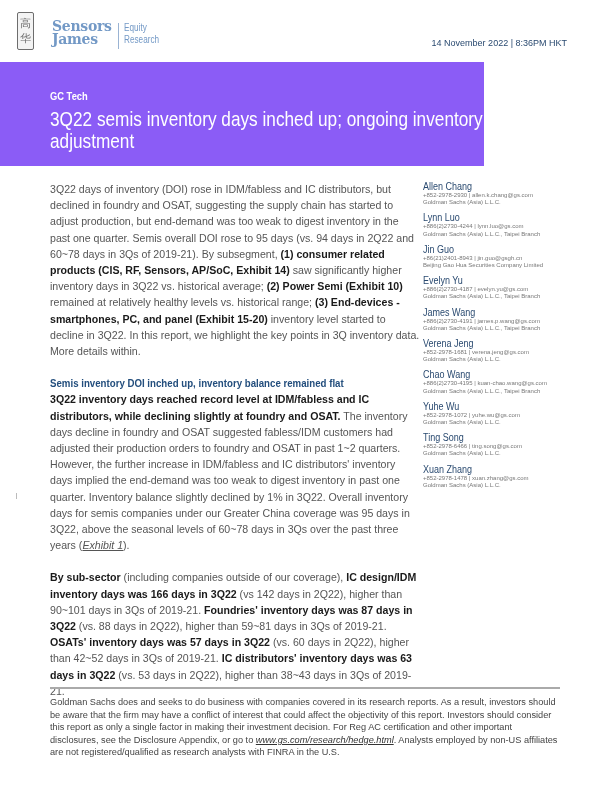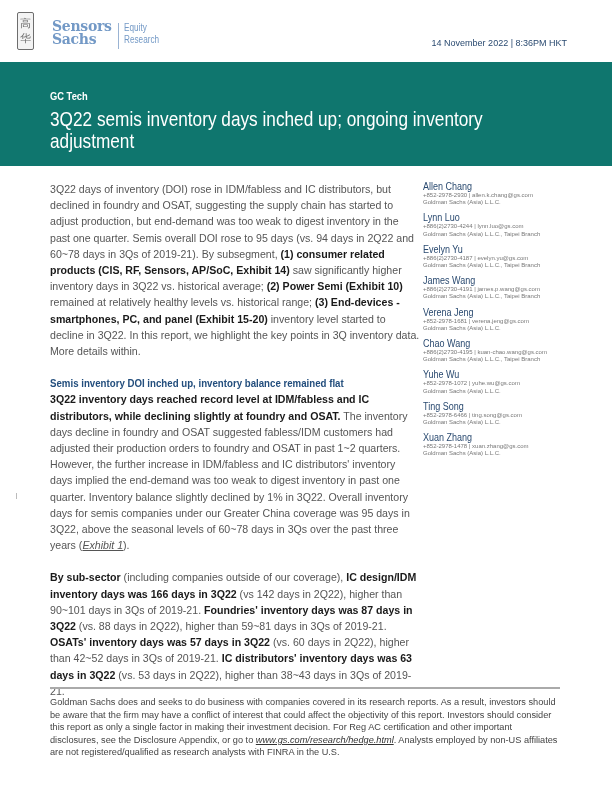--- a/index.html
+++ b/index.html
@@ -63,7 +63,7 @@
   </div>
   <div class="brand">
     <div>Sensors</div>
-    <div>Sachs</div>
+    <div>James</div>
   </div>
   <div class="brand-sep"></div>
   <div class="division">

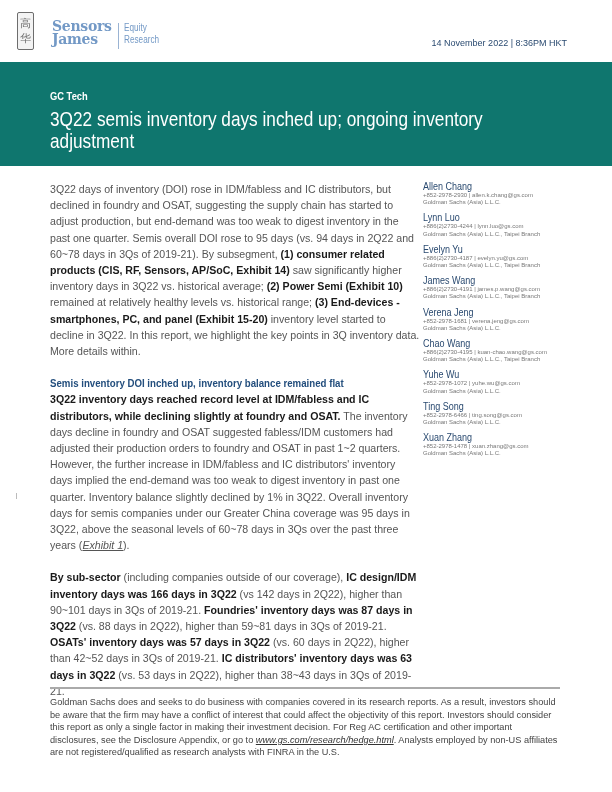--- a/index.html
+++ b/index.html
@@ -30,7 +30,7 @@
       font-weight: normal;
     }
     .banner {
-      position: absolute; left: 0; top: 62px; width: 612px; height: 104px; background: #0f766e;
+      position: absolute; left: 0; top: 62px; width: 484px; height: 104px; background: #8b5cf6;
     }
     .banner .section {
       position: absolute; left: 50px; top: 28px; color: #ffffff; font-weight: bold; font-size: 11px;

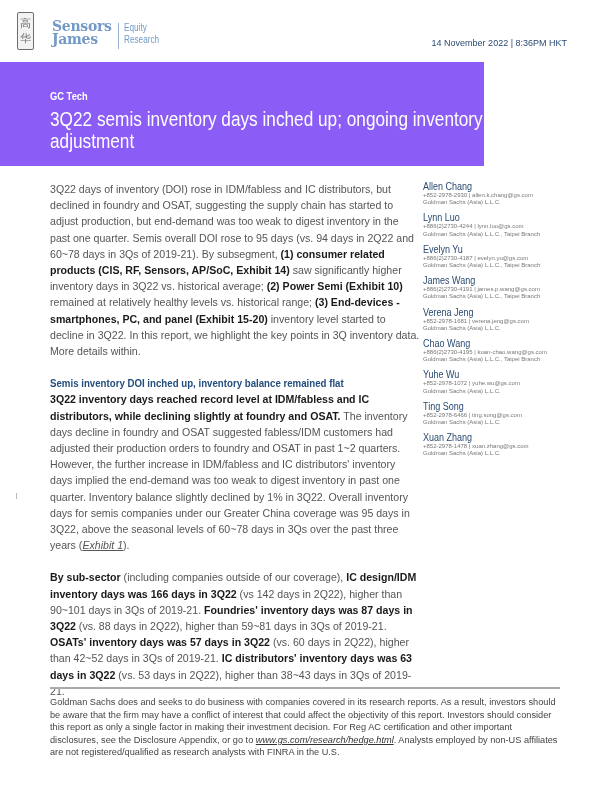--- a/index.html
+++ b/index.html
@@ -103,6 +103,11 @@
       <div class="firm">Goldman Sachs (Asia) L.L.C., Taipei Branch</div>
     </div>
     <div class="author">
+      <div class="name">Jin Guo</div>
+      <div class="contact">+86(21)2401-8943 | jin.guo@gsgh.cn</div>
+      <div class="firm">Beijing Gao Hua Securities Company Limited</div>
+    </div>
+    <div class="author">
       <div class="name">Evelyn Yu</div>
       <div class="contact">+886(2)2730-4187 | evelyn.yu@gs.com</div>
       <div class="firm">Goldman Sachs (Asia) L.L.C., Taipei Branch</div>

